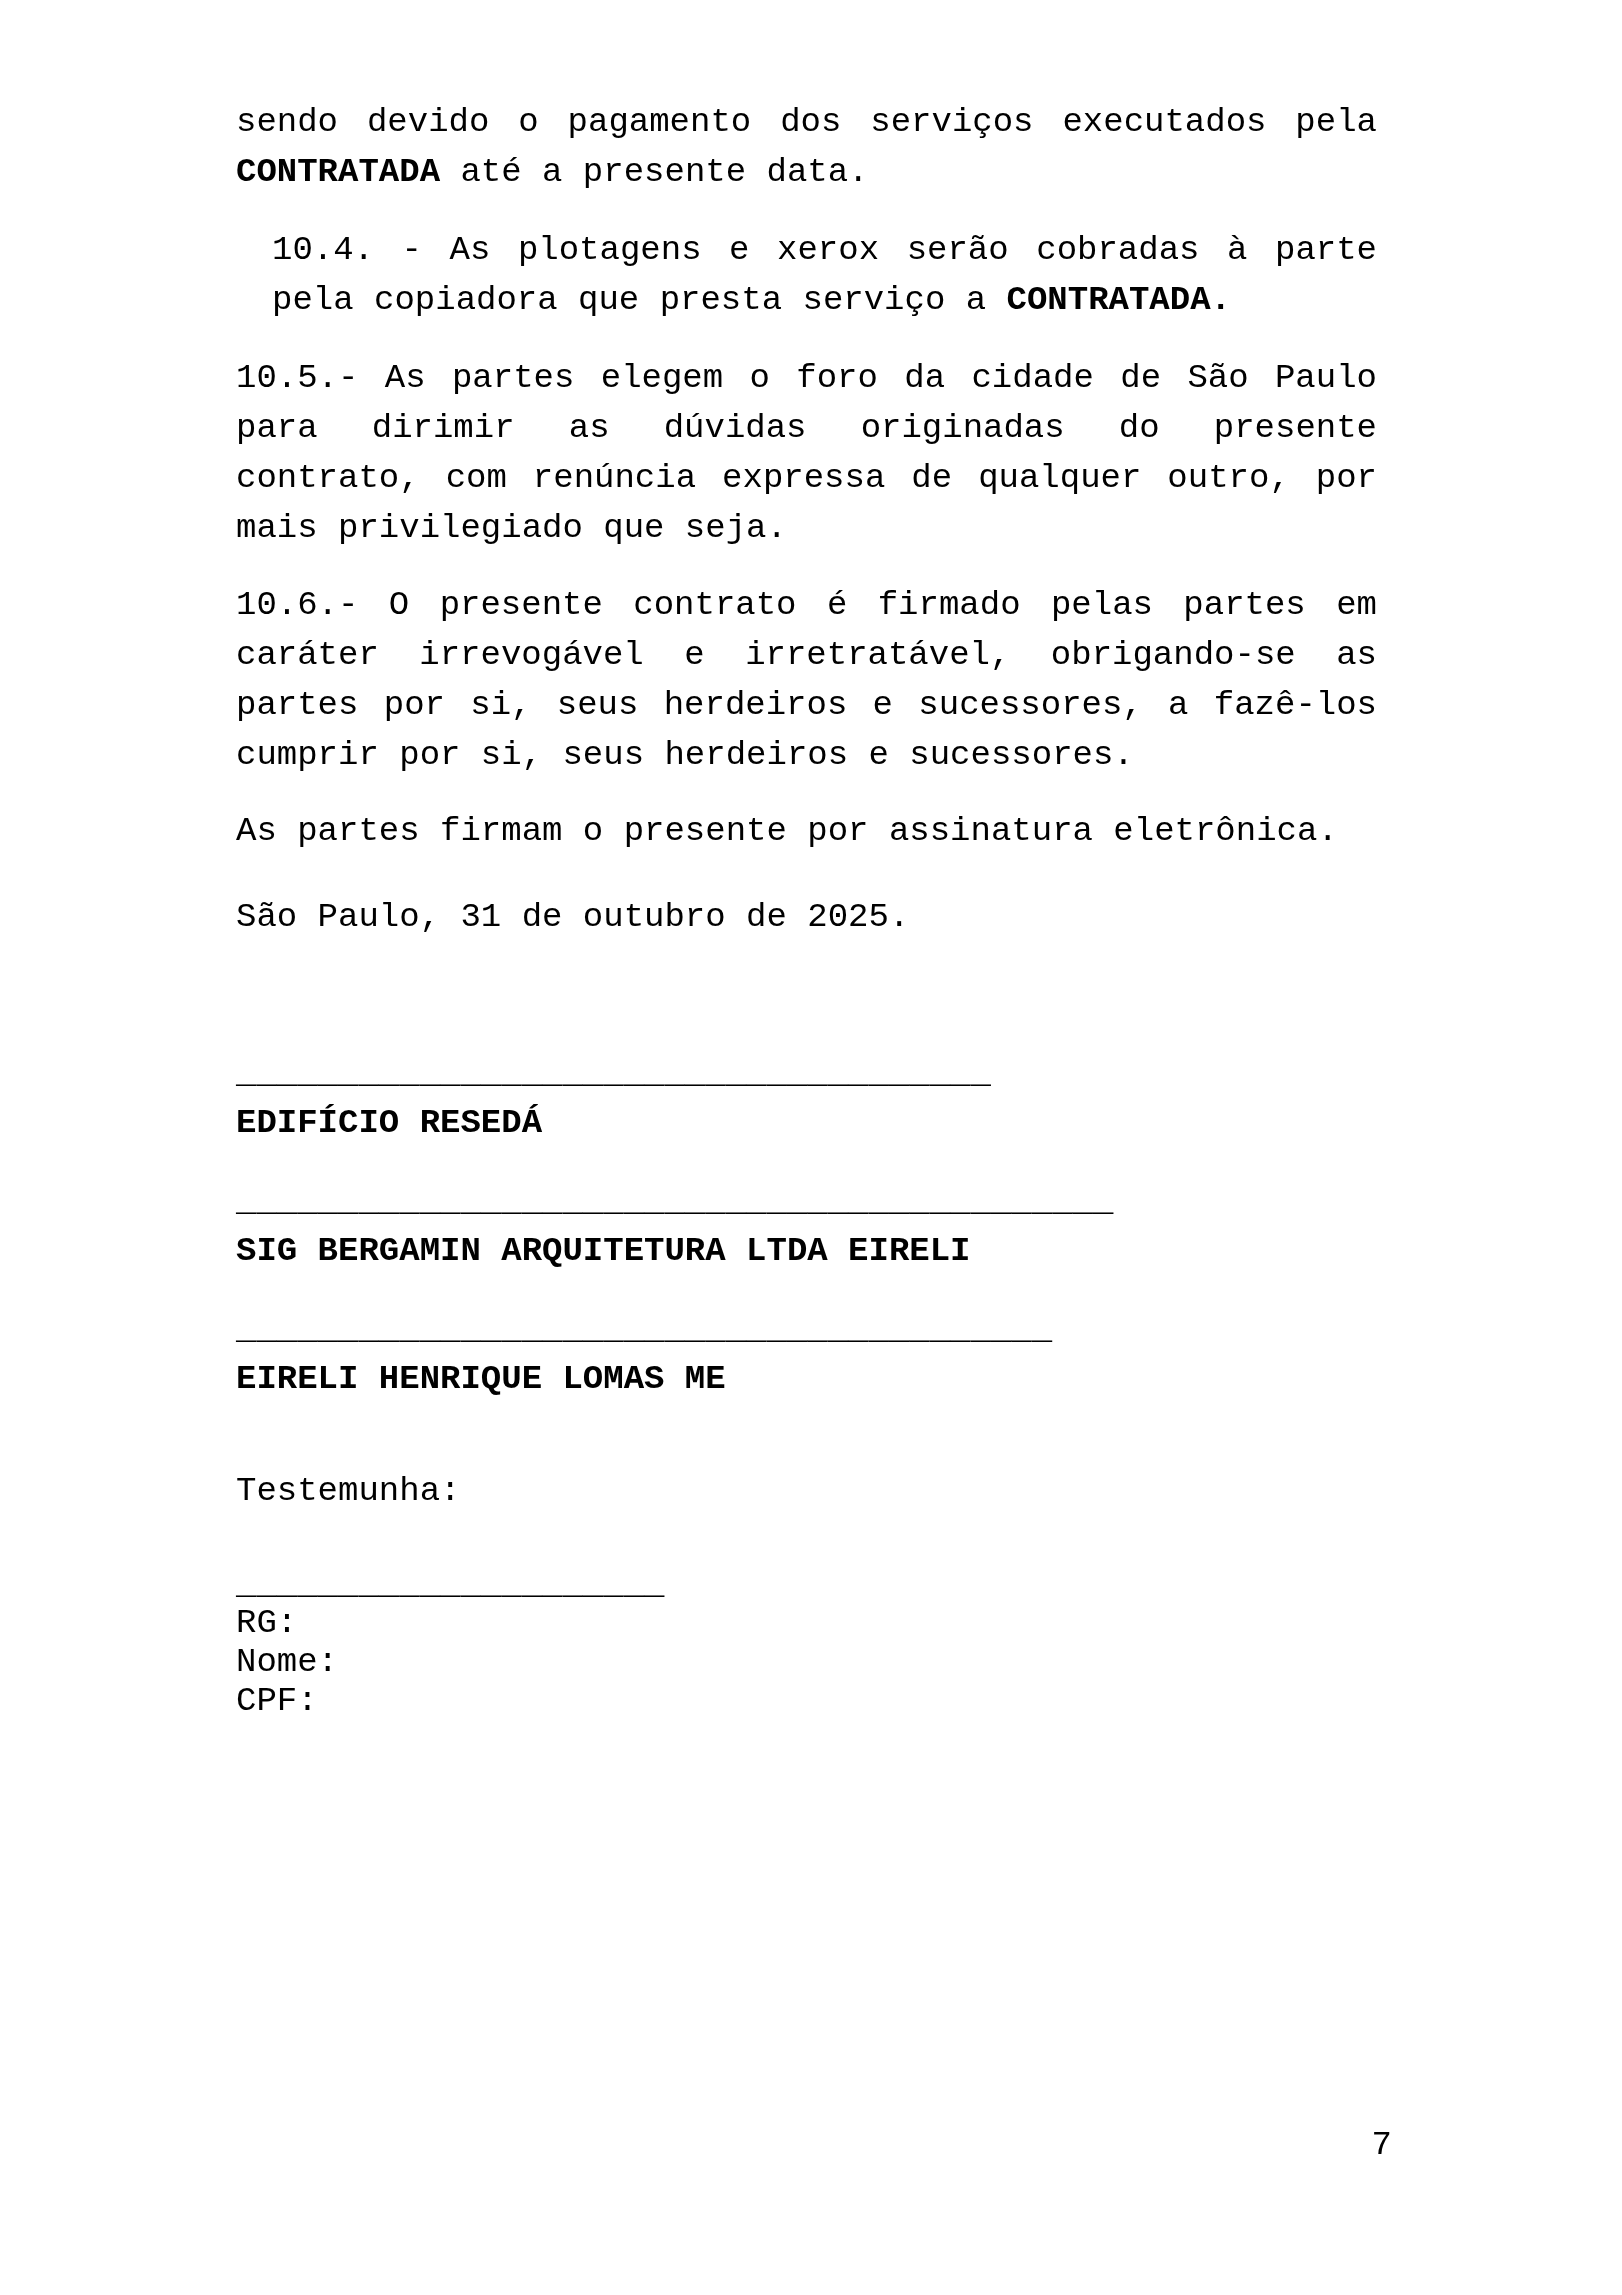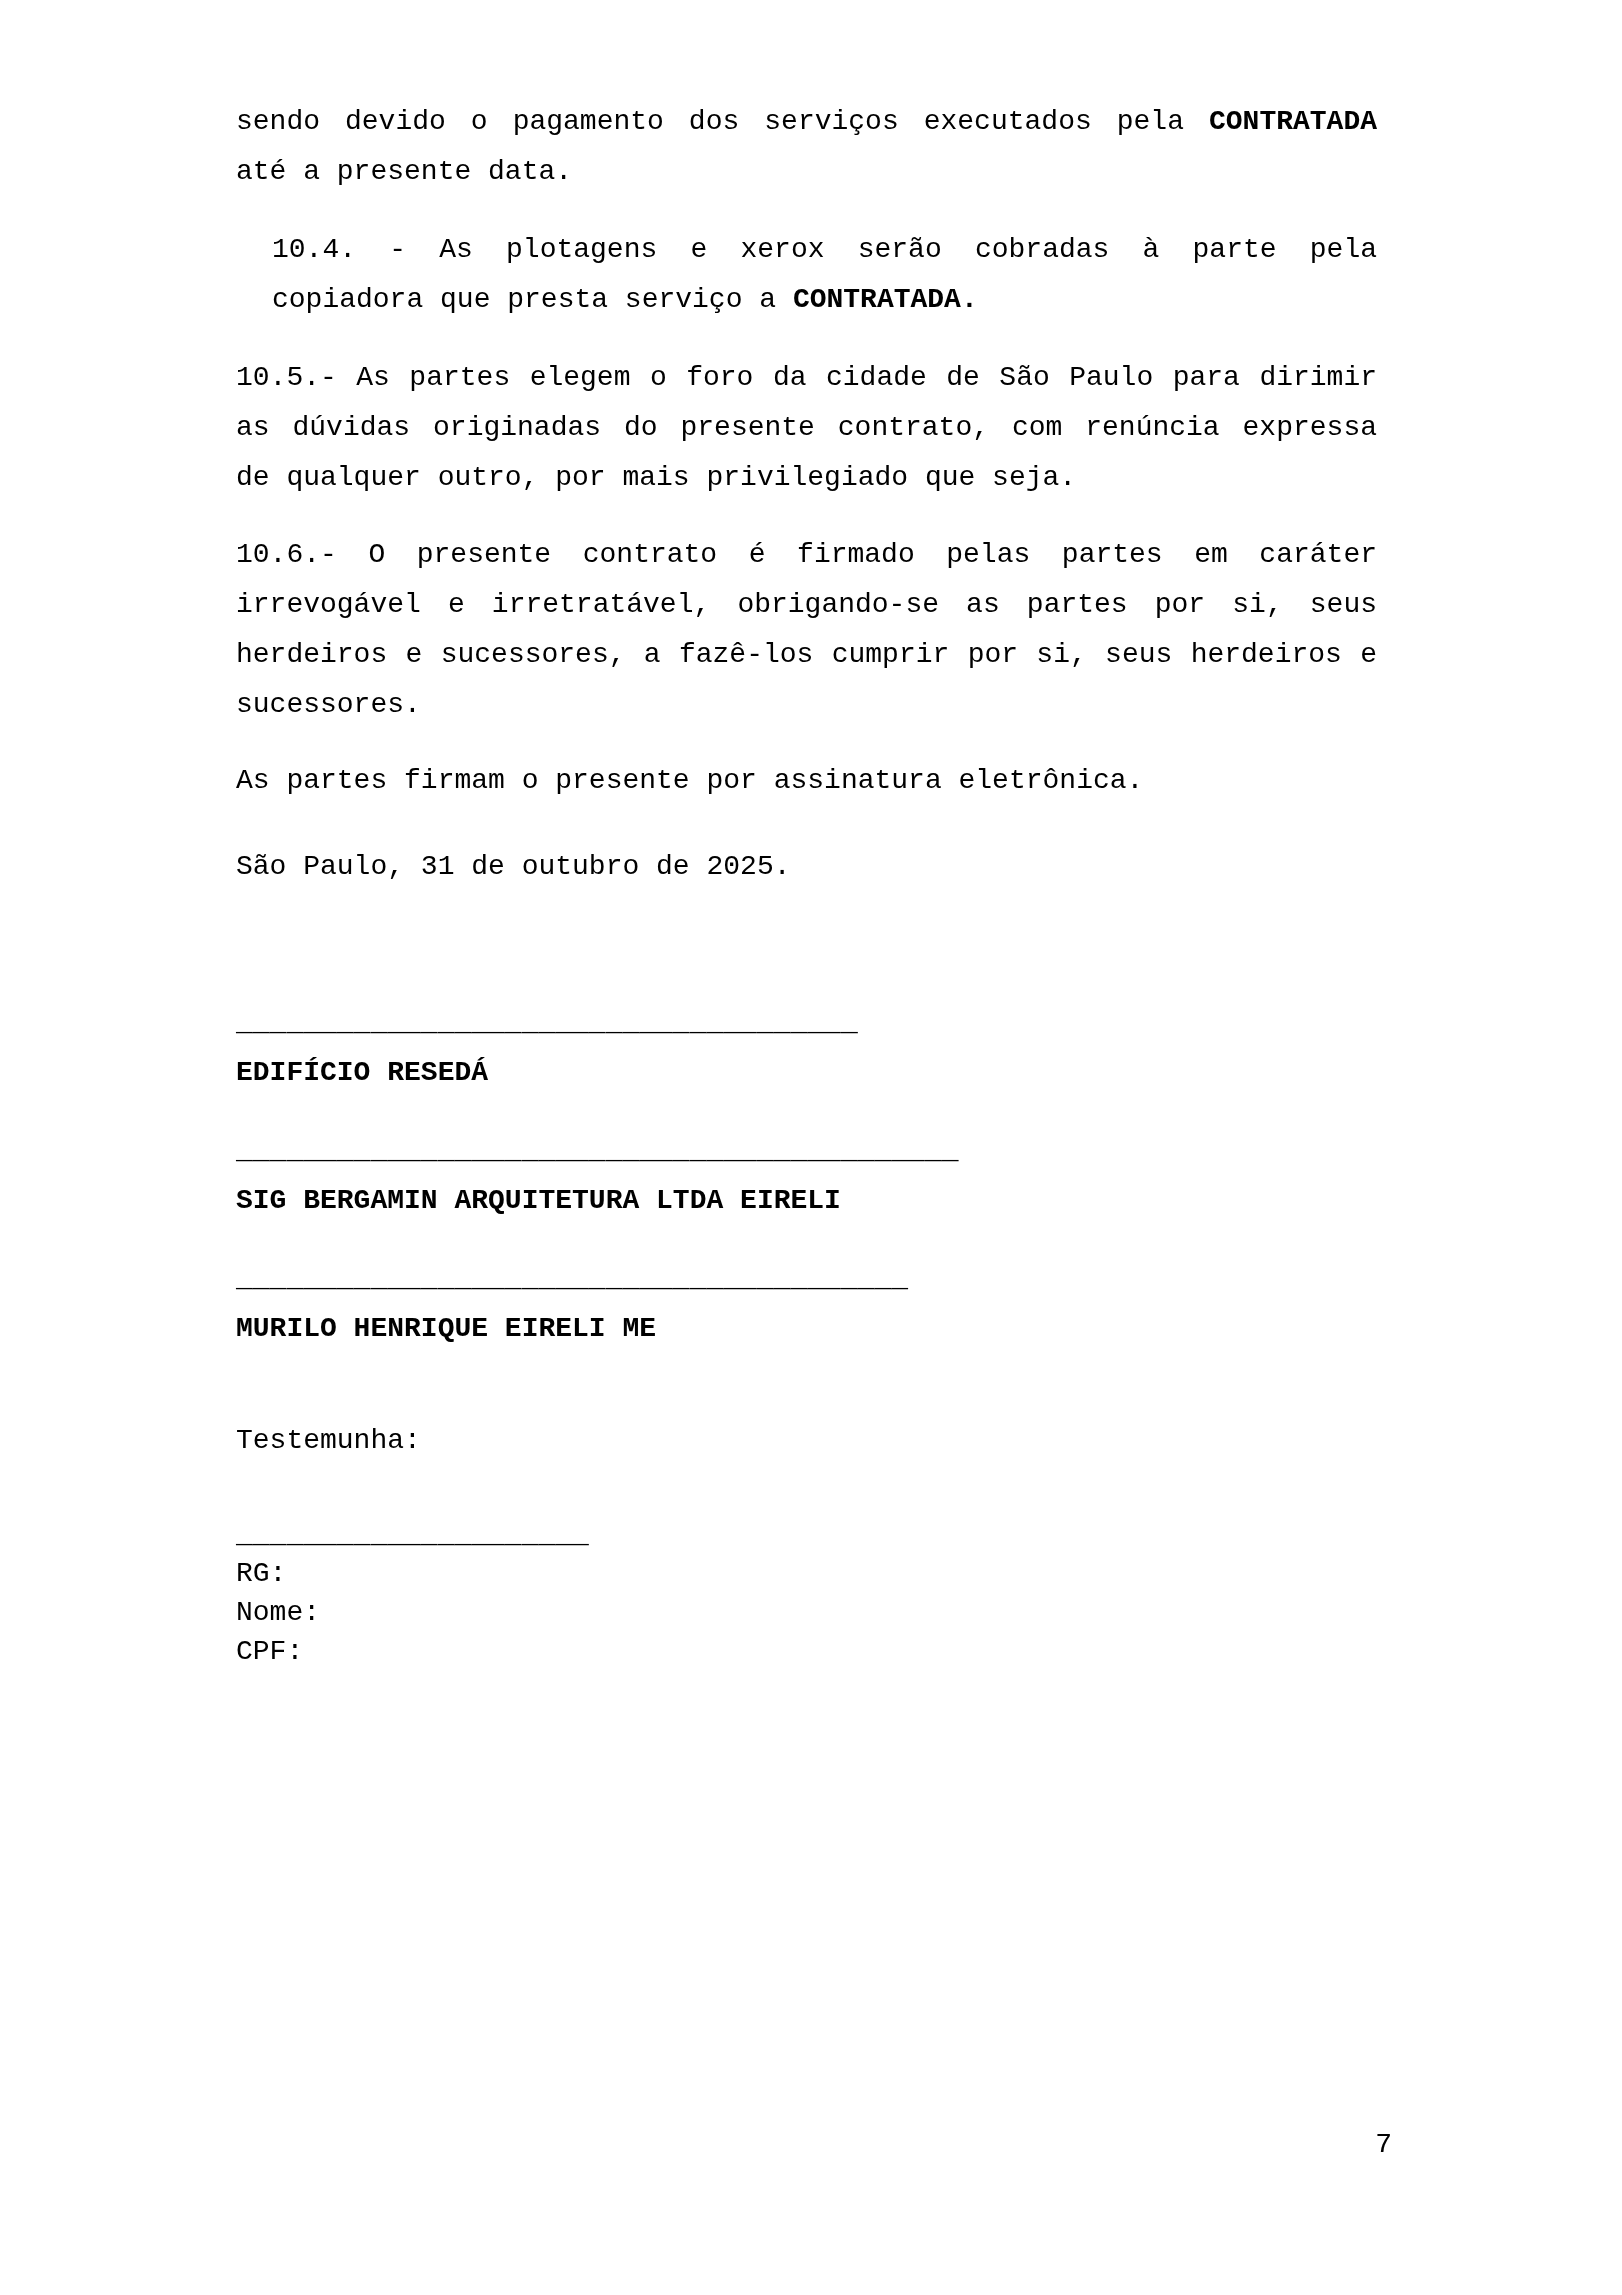--- a/index.html
+++ b/index.html
@@ -15,7 +15,7 @@
     background: #ffffff;
     color: #000000;
     font-family: "Liberation Mono", "DejaVu Sans Mono", monospace;
-    font-size: 28px;
+    font-size: 34px;
     line-height: 50px;
     padding: 97px 0 0 236px;
     overflow: hidden;

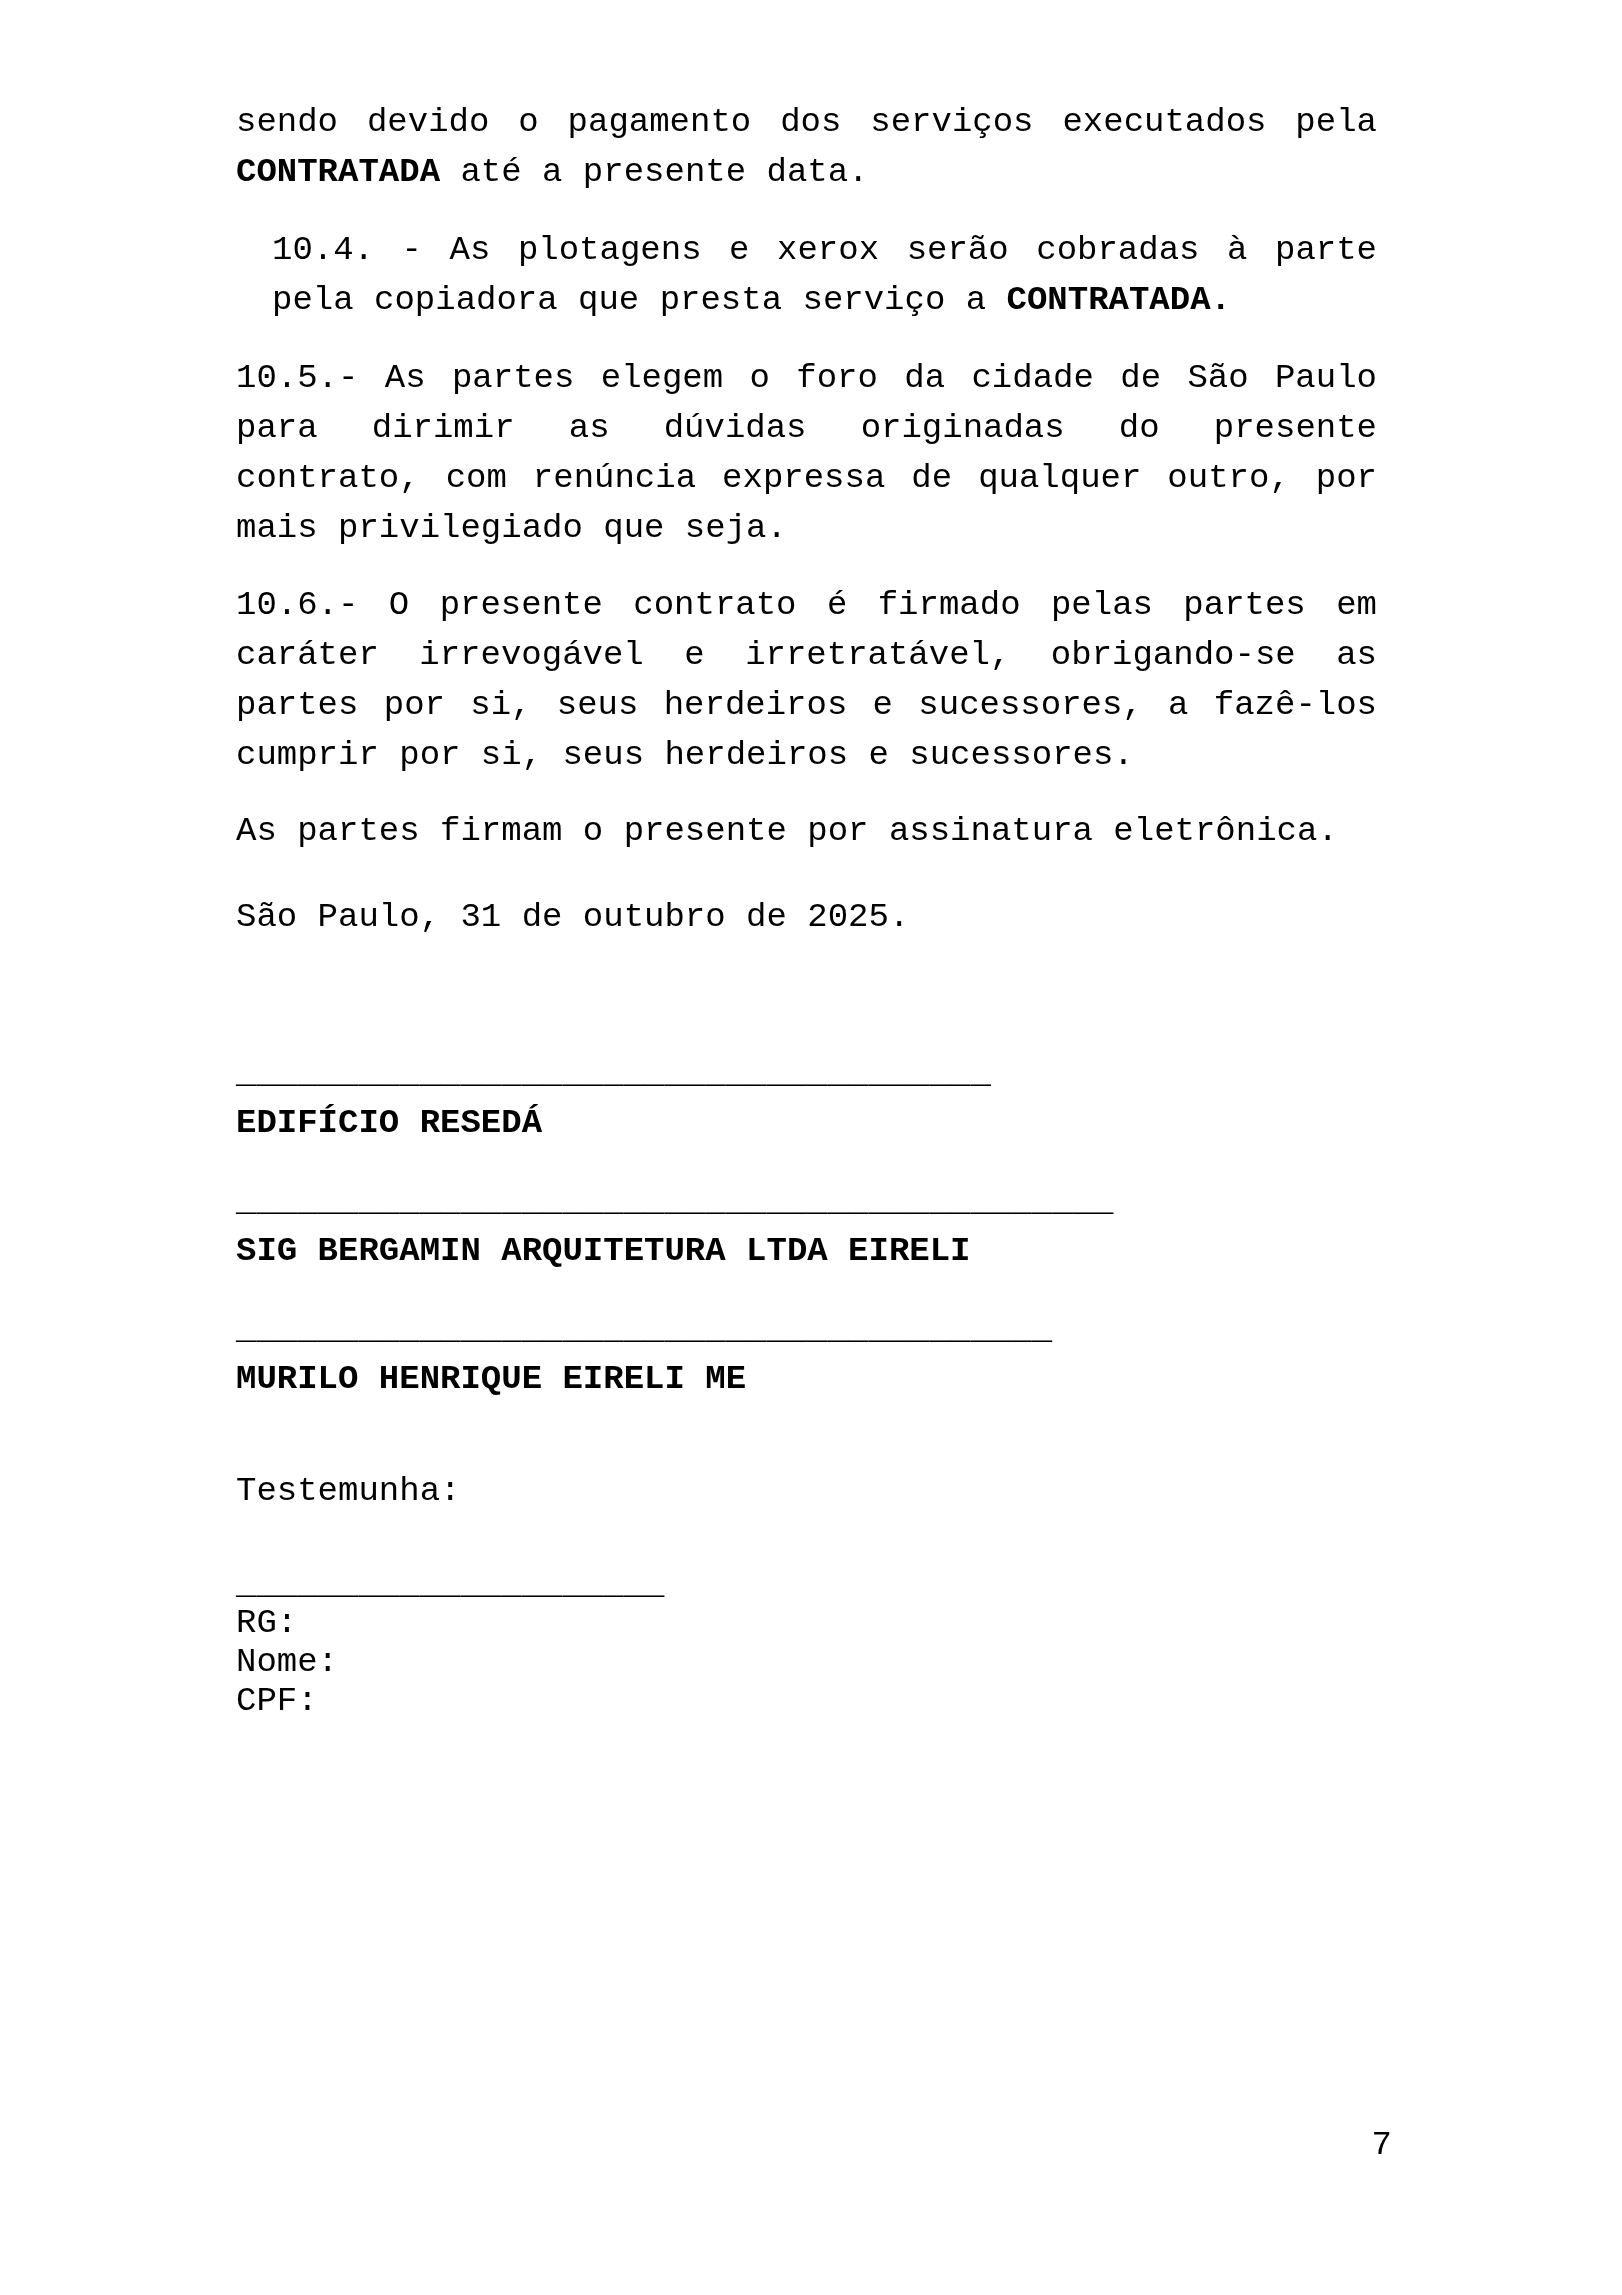--- a/index.html
+++ b/index.html
@@ -96,7 +96,7 @@
 
     <div class="sig-block last">
       <div class="sig-rule">________________________________________</div>
-      <div class="sig-name">MURILO HENRIQUE EIRELI ME</div>
+      <div class="sig-name">EIRELI HENRIQUE LOMAS ME</div>
     </div>
 
     <div class="witness-label">Testemunha:</div>

